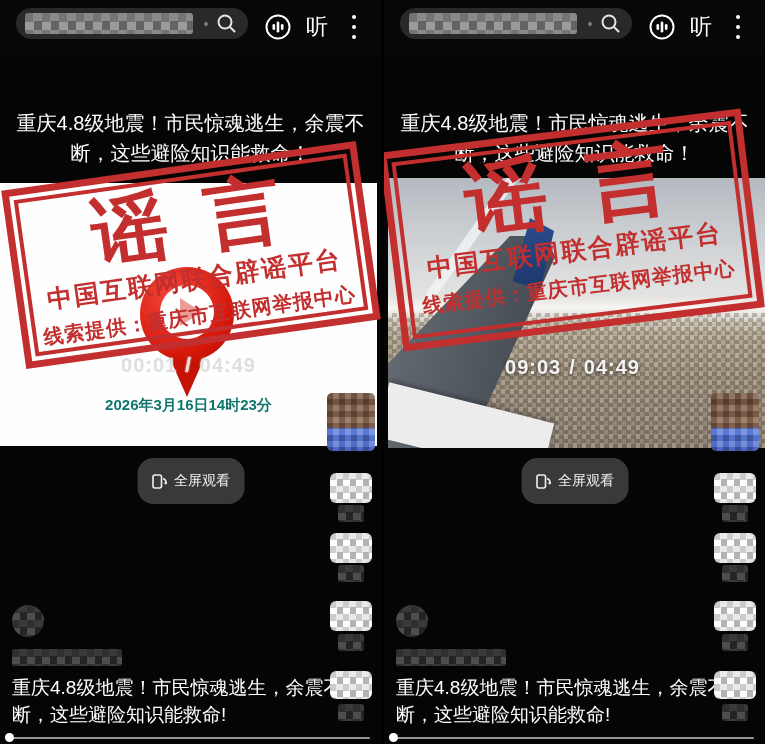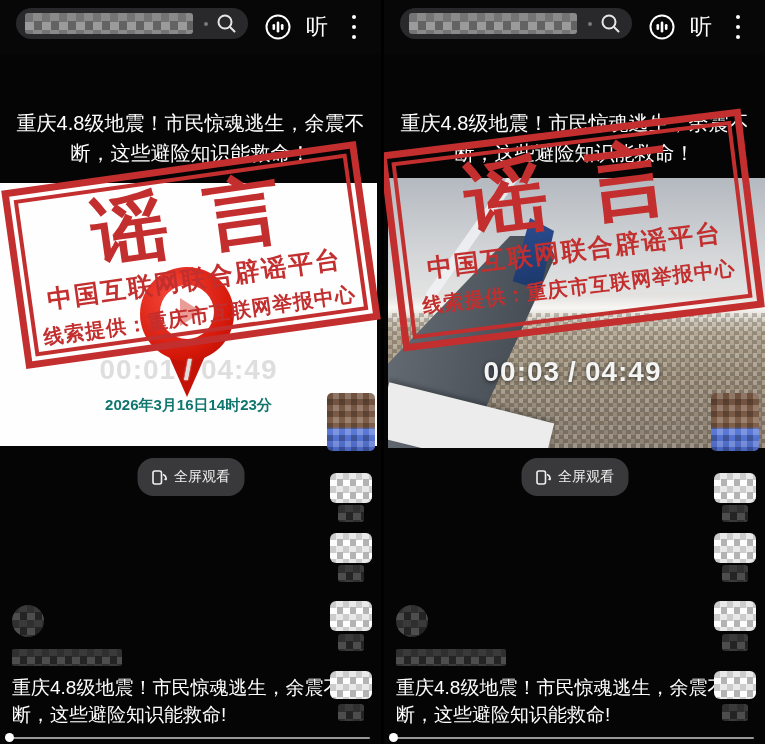--- a/index.html
+++ b/index.html
@@ -77,7 +77,7 @@
 
   
   .time-big{position:absolute;left:0;width:377px;text-align:center;font-weight:bold;
-            font-size:28px;letter-spacing:1px;z-index:2;}
+            font-size:20px;letter-spacing:1px;z-index:2;}
   .time-big .sep{padding:0 8px;}
   #phone-left .time-big{top:354px;color:#dedede;text-shadow:0 0 2px #fff,0 0 1px #fff;}
   #phone-right .time-big{top:356px;color:#f4f4f4;text-shadow:0 1px 4px rgba(0,0,0,.65);}

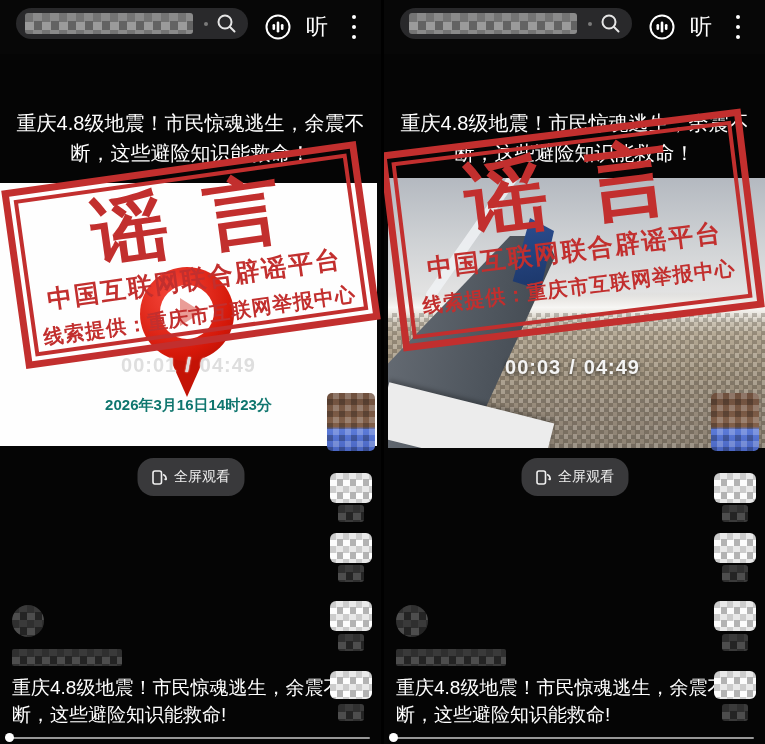--- a/index.html
+++ b/index.html
@@ -249,7 +249,7 @@
   </div>
 
   <div class="time-big">
-    <span>00:03</span><span class="sep">/</span><span>04:49</span>
+    <span>09:03</span><span class="sep">/</span><span>04:49</span>
   </div>
 
   <div class="stamp">

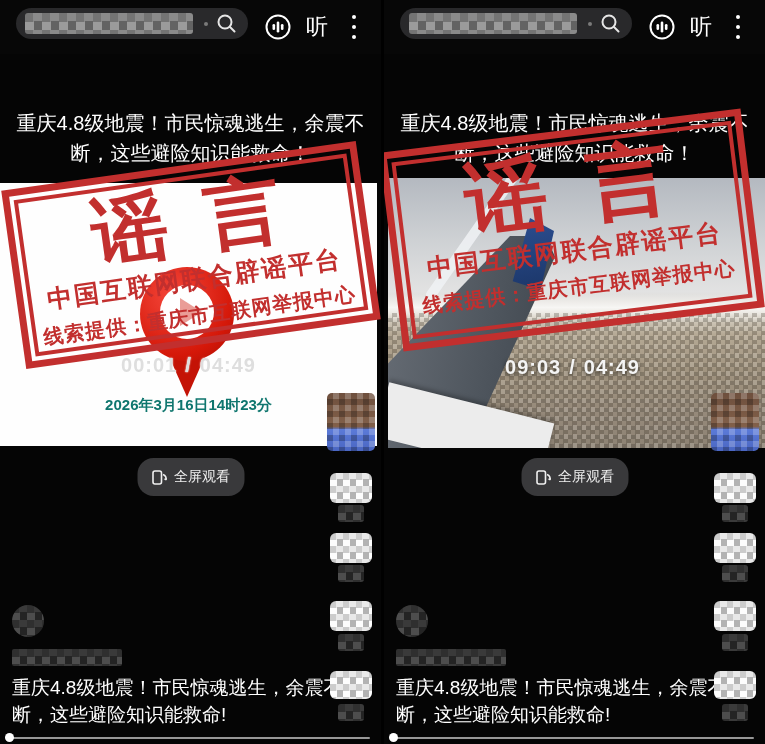--- a/index.html
+++ b/index.html
@@ -99,7 +99,7 @@
   .stamp-l2{font-size:20px;font-weight:900;letter-spacing:1px;margin-top:7px;}
 
   
-  .fs-btn{position:absolute;top:458px;left:50%;transform:translateX(-50%);height:38px;
+  .fs-btn{position:absolute;top:458px;left:50%;transform:translateX(-50%);height:46px;
           background:#39393b;border-radius:16px;display:flex;align-items:center;gap:7px;
           padding:0 14px;color:#f0f0f0;font-size:14px;z-index:4;white-space:nowrap;}
 

